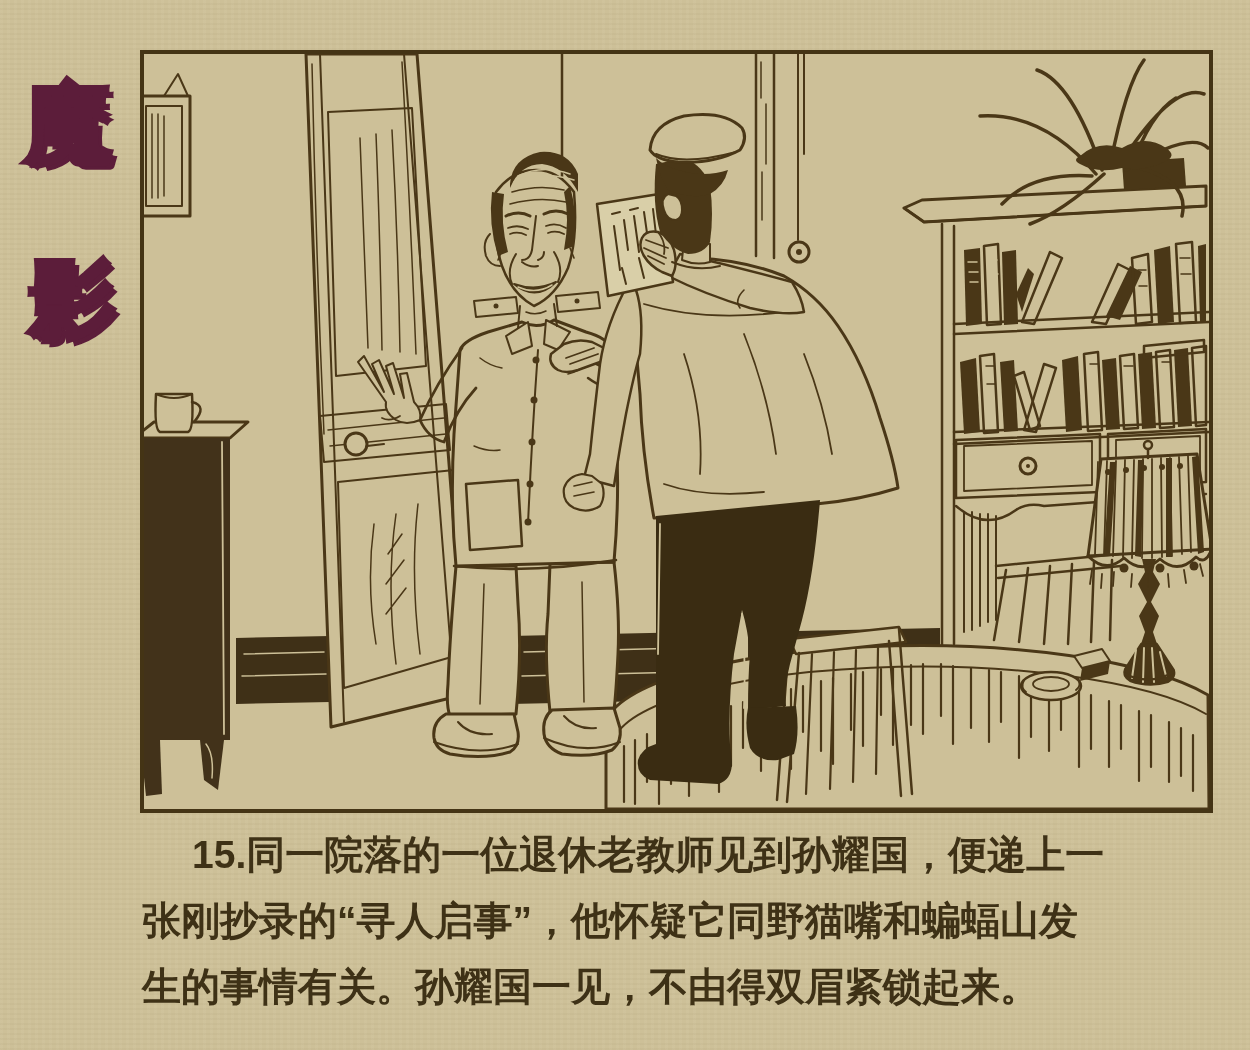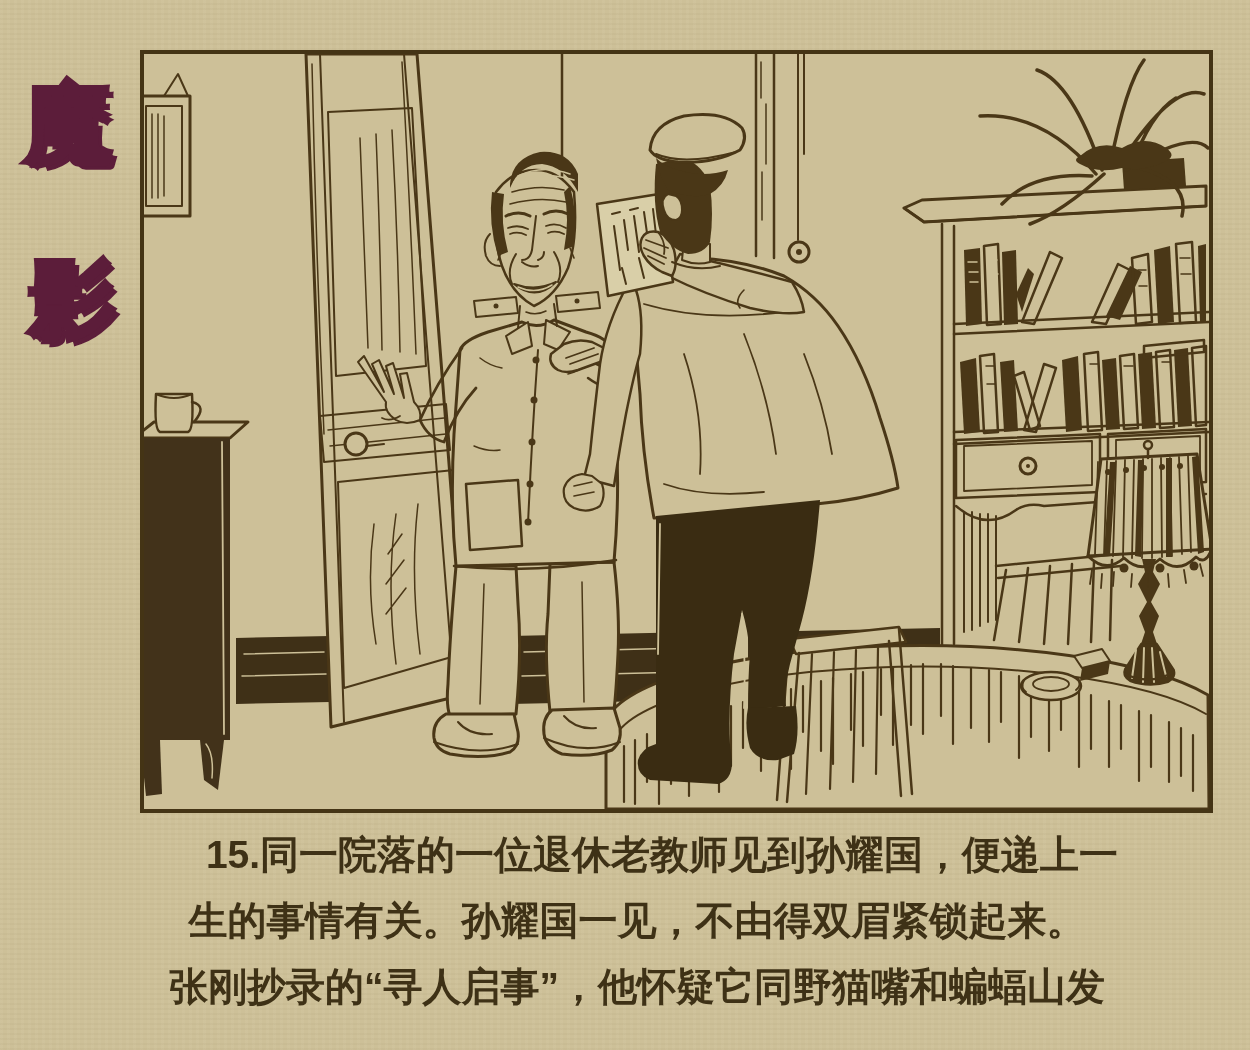--- a/index.html
+++ b/index.html
@@ -34,7 +34,7 @@
     position:absolute;left:142px;top:822px;width:990px;
     color:#3e3116;font-weight:bold;font-size:39px;line-height:66px;
   }
-  .cap-line{margin:0;white-space:nowrap;text-align:center;}
+  .cap-line{margin:0;white-space:nowrap;}
   .cap-line.indent{padding-left:50px;}
 </style>
 </head>

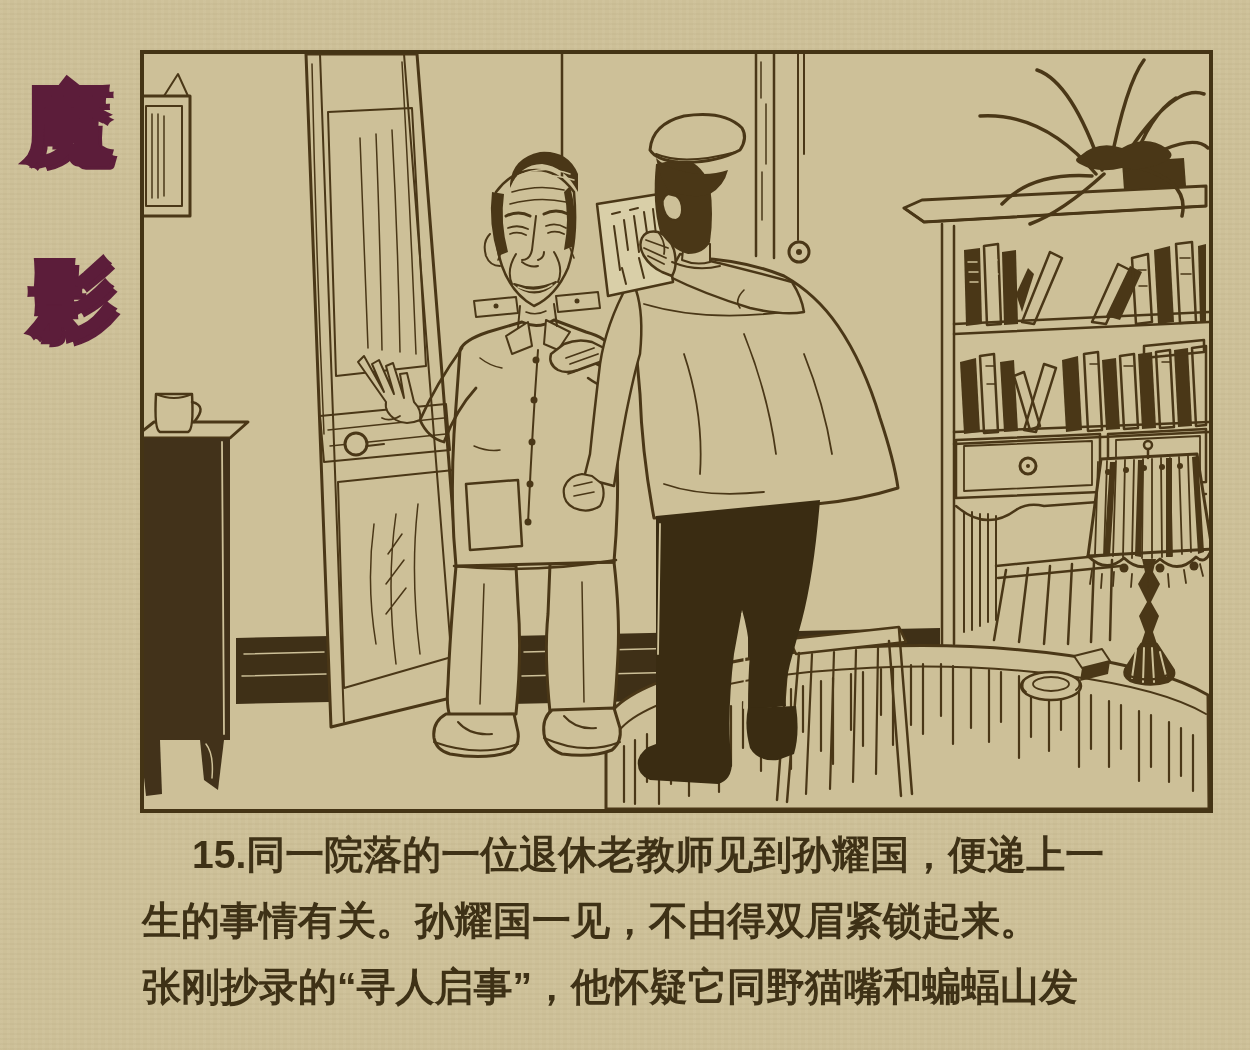--- a/index.html
+++ b/index.html
@@ -322,8 +322,8 @@
 
   <div class="caption">
     <p class="cap-line indent">15.同一院落的一位退休老教师见到孙耀国，便递上一</p>
+    <p class="cap-line">张刚抄录的“寻人启事”，他怀疑它同野猫嘴和蝙蝠山发</p>
     <p class="cap-line">生的事情有关。孙耀国一见，不由得双眉紧锁起来。</p>
-    <p class="cap-line">张刚抄录的“寻人启事”，他怀疑它同野猫嘴和蝙蝠山发</p>
   </div>
 
 </div>

